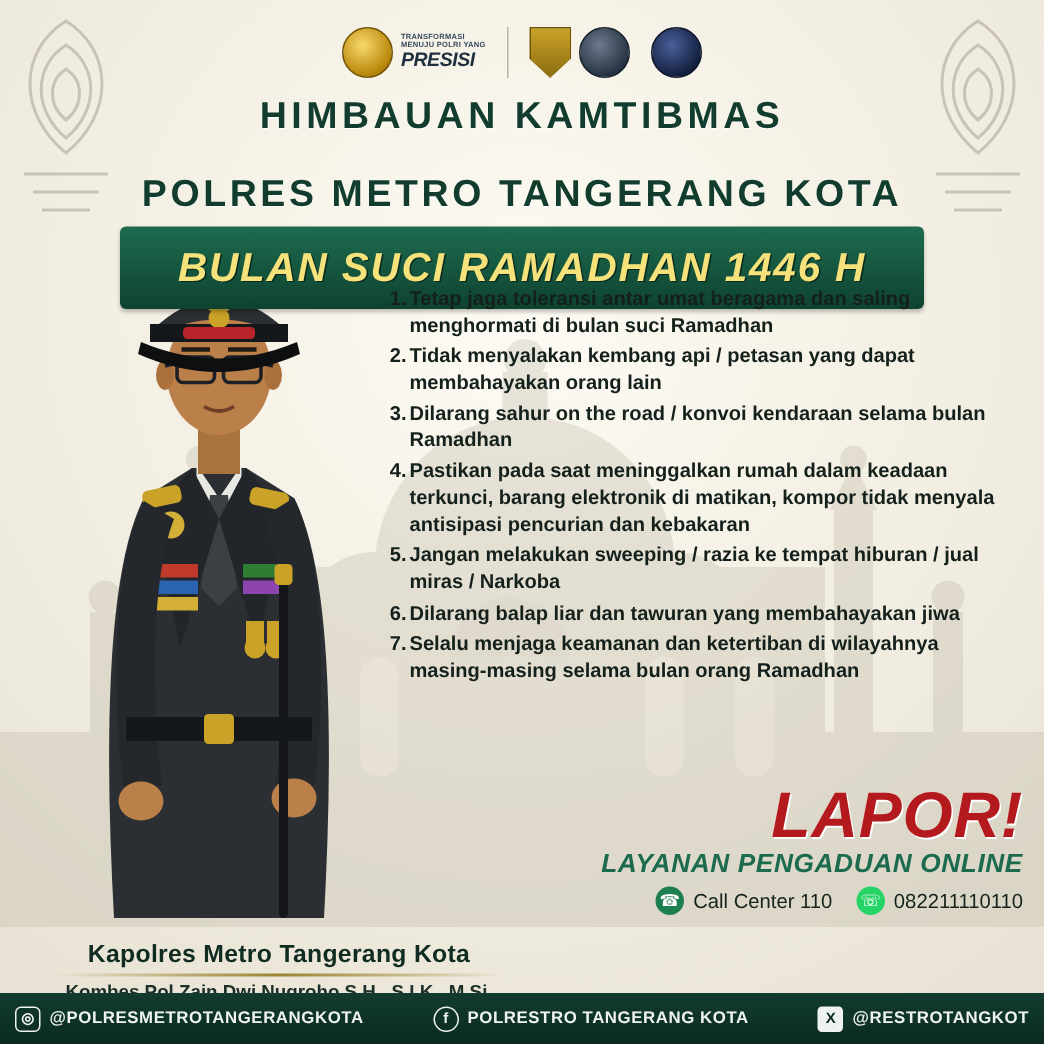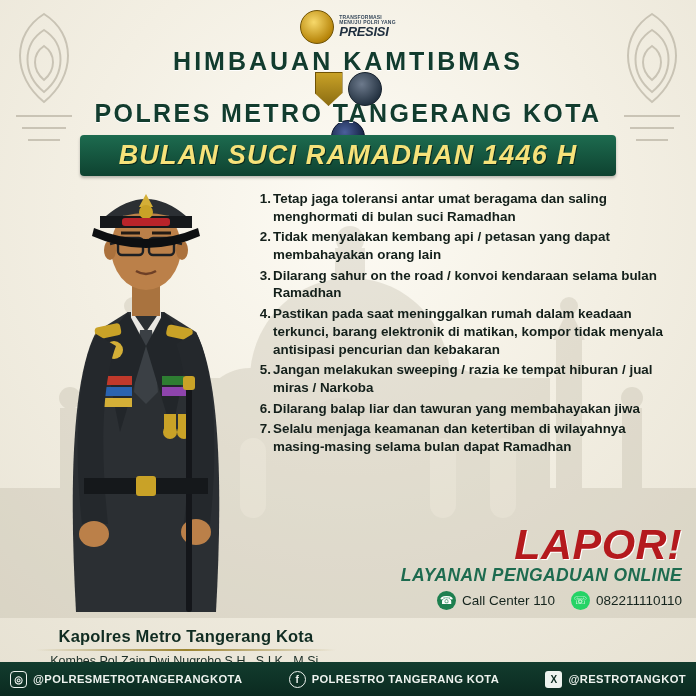--- a/index.html
+++ b/index.html
@@ -41,10 +41,9 @@
     position: absolute;
     top: 10px; left: 0; right: 0;
     height: 50px;
-    display: flex; align-items: center; justify-content: space-between;
+    display: flex; align-items: center; justify-content: center;
     gap: 14px;
     z-index: 5;
-    flex-direction: column;
   }
   .logo-box { display: flex; align-items: center; gap: 5px; }
   .logo-circ {

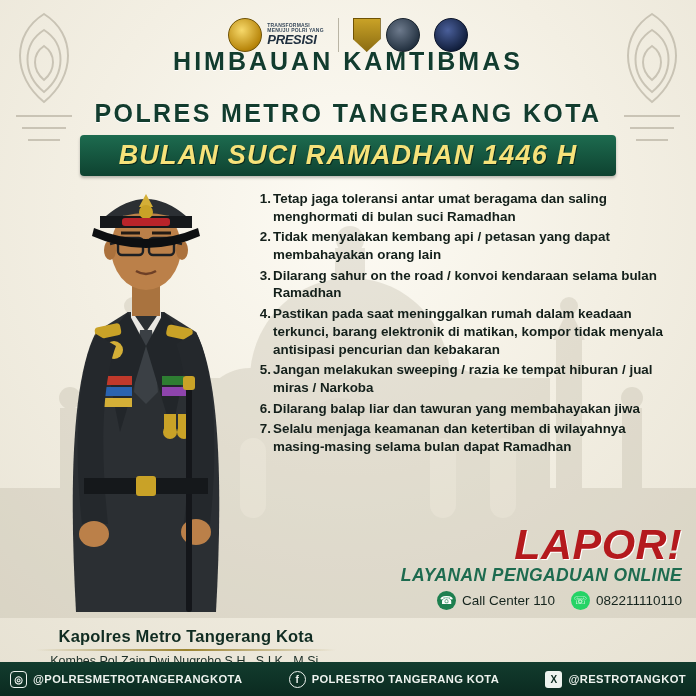--- a/index.html
+++ b/index.html
@@ -79,7 +79,7 @@
 
   
   .head {
-    position: absolute; top: 46px; left: 0; right: 0;
+    position: absolute; top: 62px; left: 0; right: 0;
     text-align: center; z-index: 6;
   }
   .h1 {

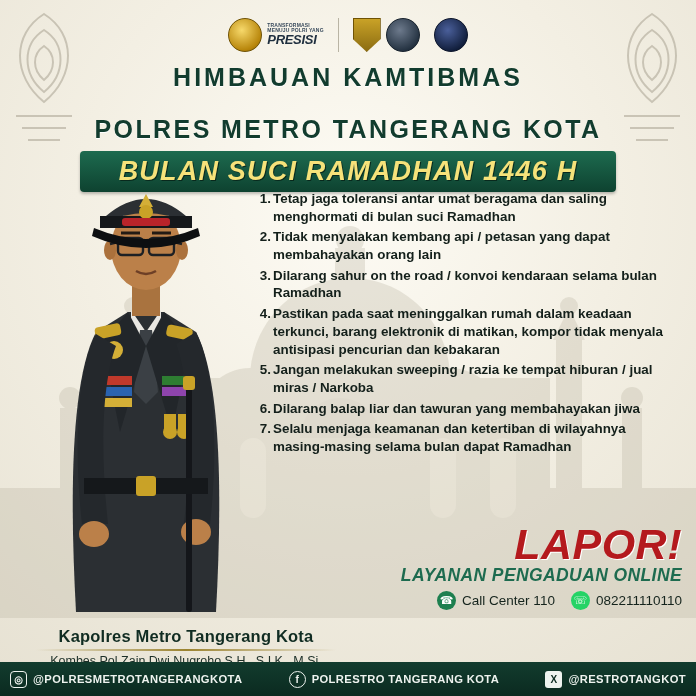--- a/index.html
+++ b/index.html
@@ -91,7 +91,7 @@
   .h1.l2 { letter-spacing: 2.4px; margin-top: 21px; }
   .ribbon {
     margin: 7px auto 0;
-    width: 536px; height: 41px;
+    width: 536px; height: 55px;
     background: linear-gradient(#1d6b4f, #0e4230);
     border-radius: 4px;
     display: flex; align-items: center; justify-content: center;

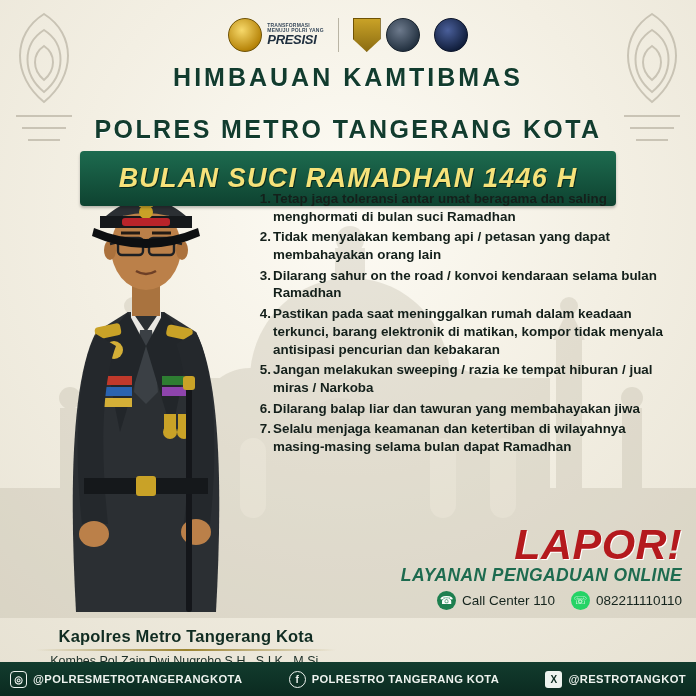--- a/index.html
+++ b/index.html
@@ -305,7 +305,7 @@
     </div>
     <div class="li">
       <div class="num">7.</div>
-      <div class="txt">Selalu menjaga keamanan dan ketertiban di wilayahnya masing-masing selama bulan dapat Ramadhan</div>
+      <div class="txt">Selalu menjaga keamanan dan ketertiban di wilayahnya masing-masing selama bulan orang Ramadhan</div>
     </div>
   </div>
 

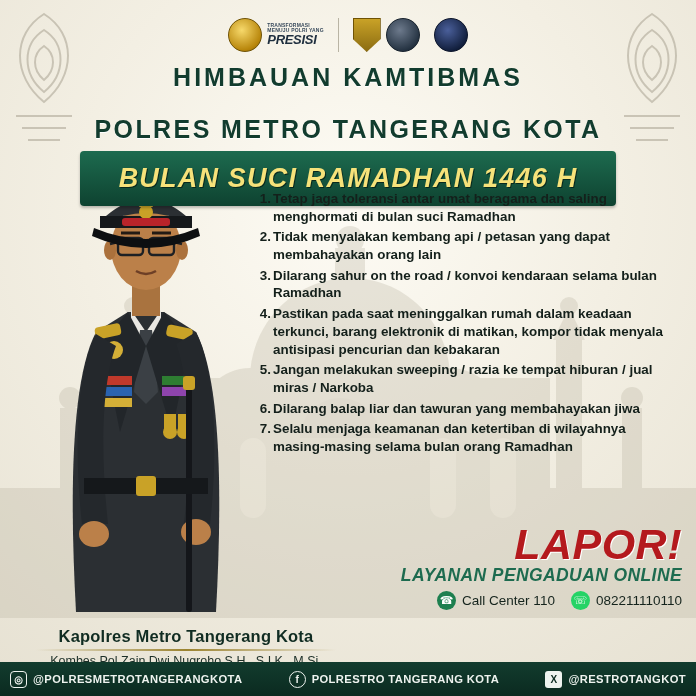--- a/index.html
+++ b/index.html
@@ -144,7 +144,7 @@
     background: linear-gradient(90deg, rgba(160,140,60,0), #9b8330, rgba(160,140,60,0));
   }
   .nameplate .sub {
-    font-size: 12.5px; color: #1c2f28; font-weight: normal;
+    font-size: 12.5px; color: #1c2f28; font-weight: bold;
   }
 
   

